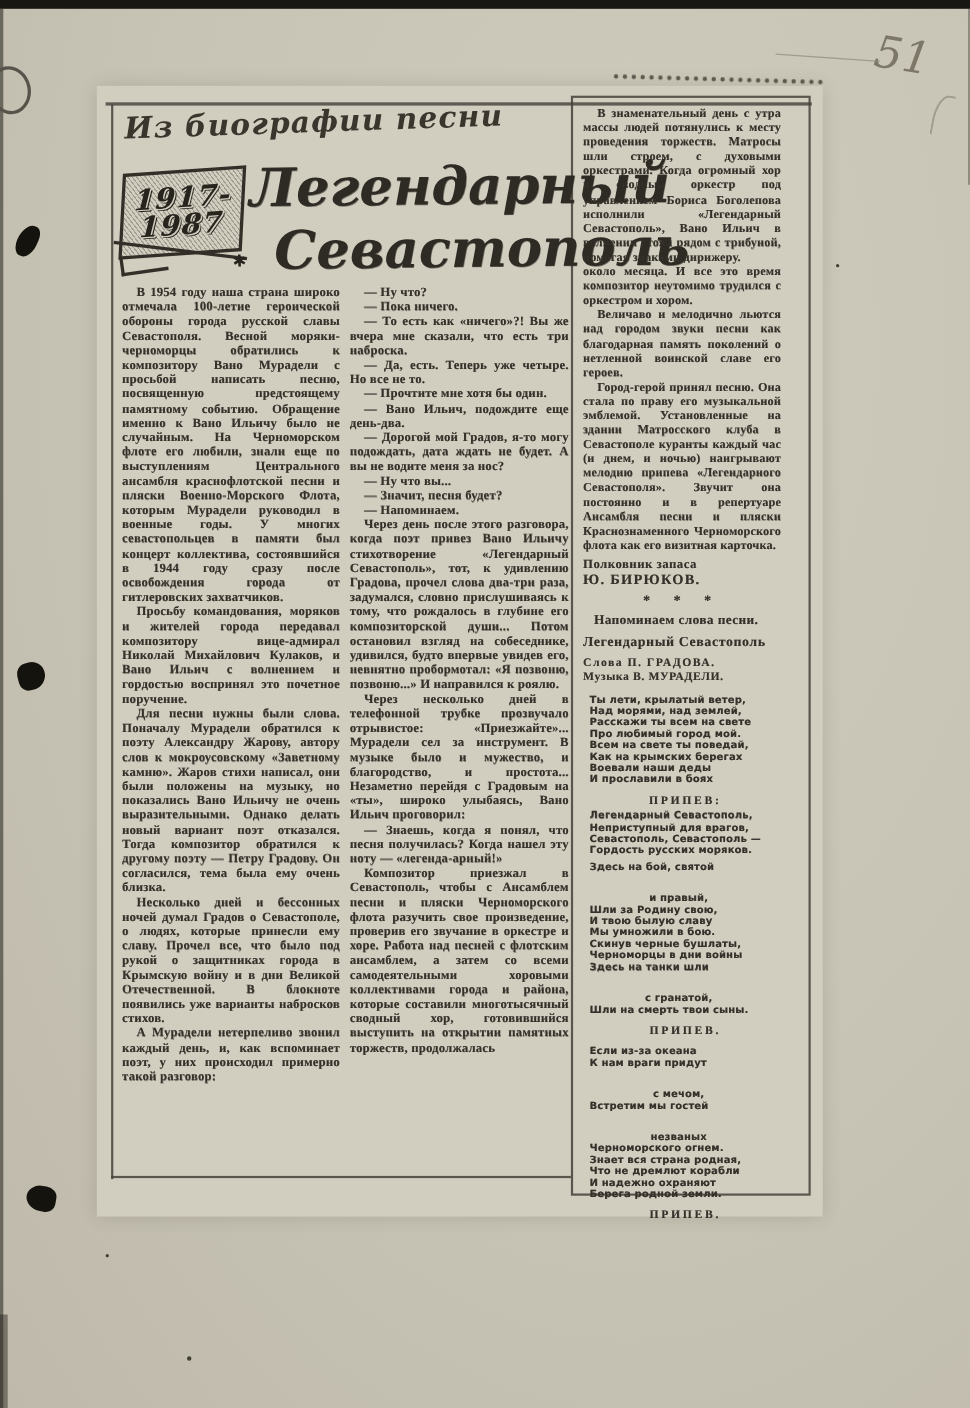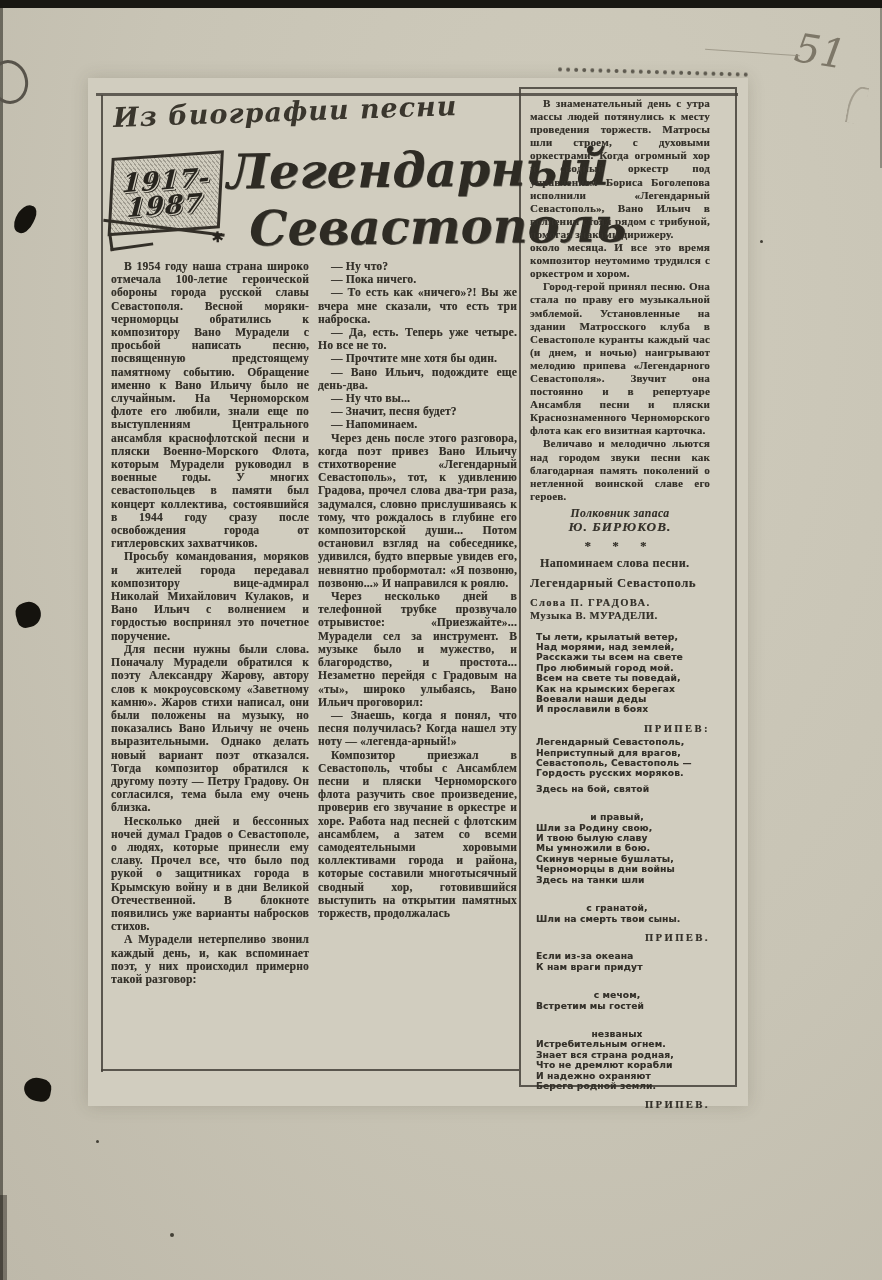--- a/index.html
+++ b/index.html
@@ -160,8 +160,8 @@
     <div>
         <div class="para">В знаменательный день с утра массы людей потянулись к месту проведения торжеств. Матросы шли строем, с духовыми оркестрами. Когда огромный хор и сводный оркестр под управлением Бориса Боголепова исполнили «Легендарный Севастополь», Вано Ильич в волнении стоял рядом с трибуной, помогая знаками дирижеру.</div>
         <div class="para para--noindent">около месяца. И все это время композитор неутомимо трудился с оркестром и хором.</div>
+        <div class="para">Величаво и мелодично льются над городом звуки песни как благодарная память поколений о нетленной воинской славе его героев.</div>
         <div class="para">Город-герой принял песню. Она стала по праву его музыкальной эмблемой. Установленные на здании Матросского клуба в Севастополе куранты каждый час (и днем, и ночью) наигрывают мелодию припева «Легендарного Севастополя». Звучит она постоянно и в репертуаре Ансамбля песни и пляски Краснознаменного Черноморского флота как его визитная карточка.</div>
-        <div class="para">Величаво и мелодично льются над городом звуки песни как благодарная память поколений о нетленной воинской славе его героев.</div>
       </div>
     <div class="byline">
       <div class="byline-rank">Полковник запаса</div>

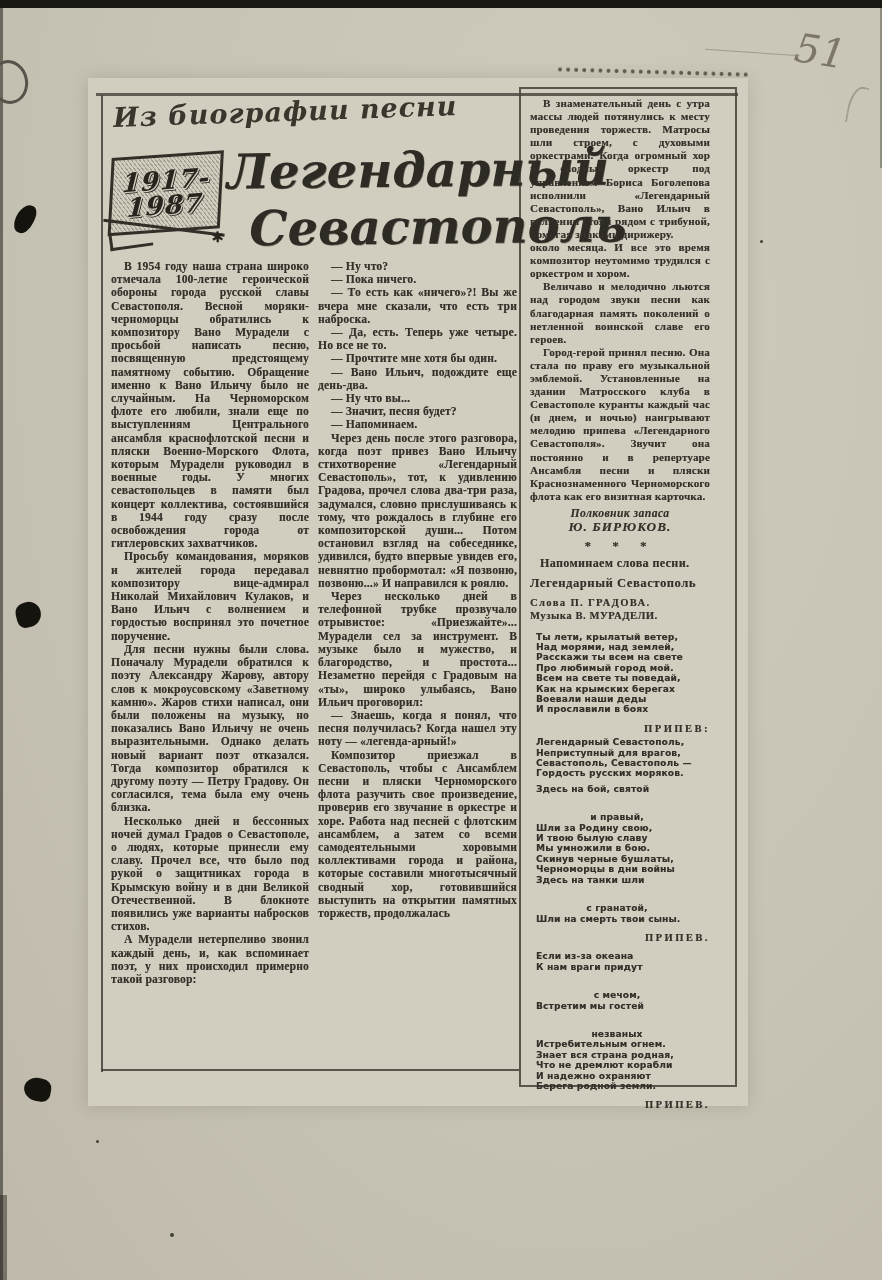--- a/index.html
+++ b/index.html
@@ -147,6 +147,7 @@
       <div class="para">— Да, есть. Теперь уже четыре. Но все не то.</div>
       <div class="para">— Прочтите мне хотя бы один.</div>
       <div class="para">— Вано Ильич, подождите еще день-два.</div>
+      <div class="para">— Дорогой мой Градов, я-то могу подождать, дата ждать не будет. А вы не водите меня за нос?</div>
       <div class="para">— Ну что вы...</div>
       <div class="para">— Значит, песня будет?</div>
       <div class="para">— Напоминаем.</div>

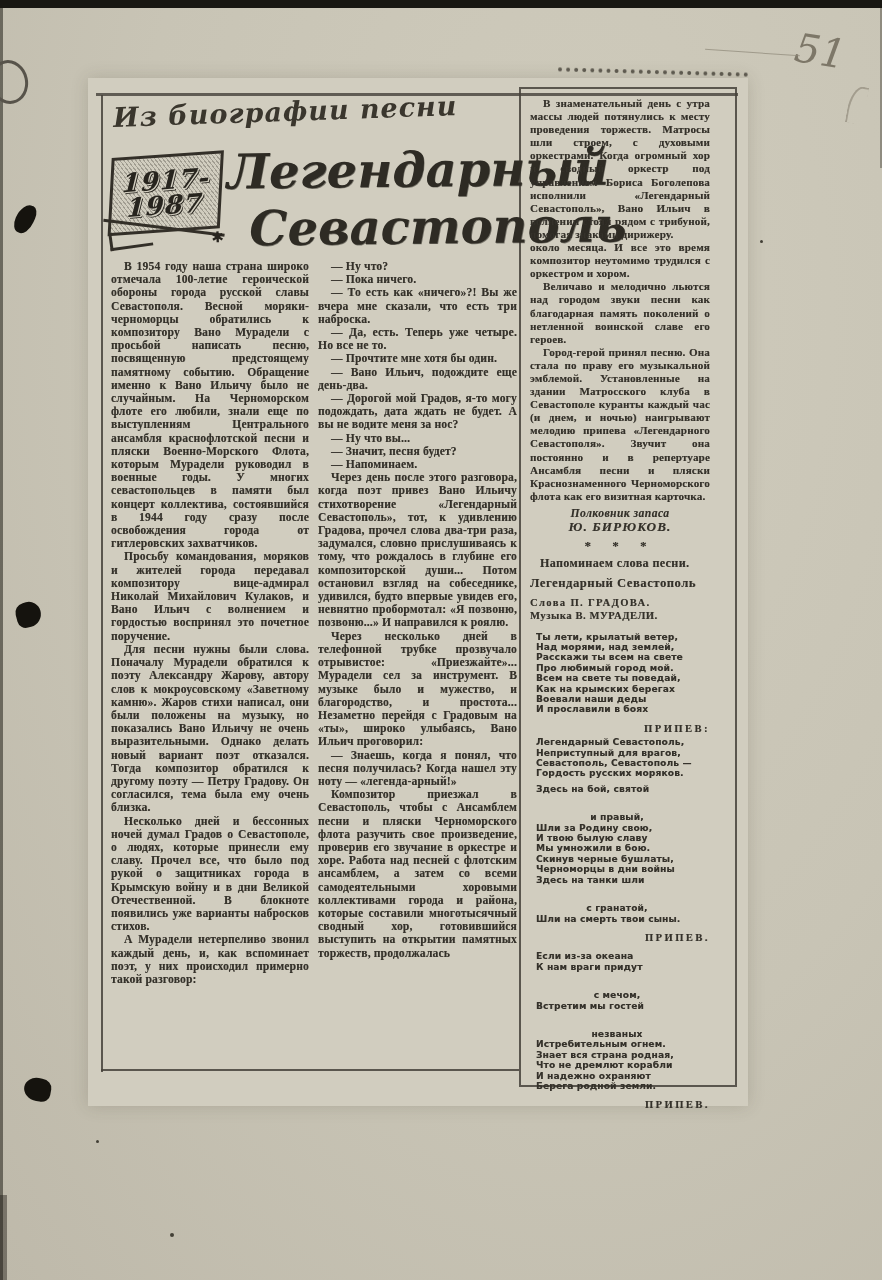--- a/index.html
+++ b/index.html
@@ -67,7 +67,7 @@
   .para{text-indent:13px;margin:0;}
   .para--noindent{text-indent:0;}
 
-  .byline{margin-top:4px;text-align:center;font-style:italic;}
+  .byline{margin-top:4px;text-align:left;}
   .byline-rank{font-size:11.5px;letter-spacing:.5px;}
   .byline-name{font-size:13px;letter-spacing:1.2px;}
   .stars{text-align:center;font-size:13px;letter-spacing:9px;margin:6px 0 5px;}

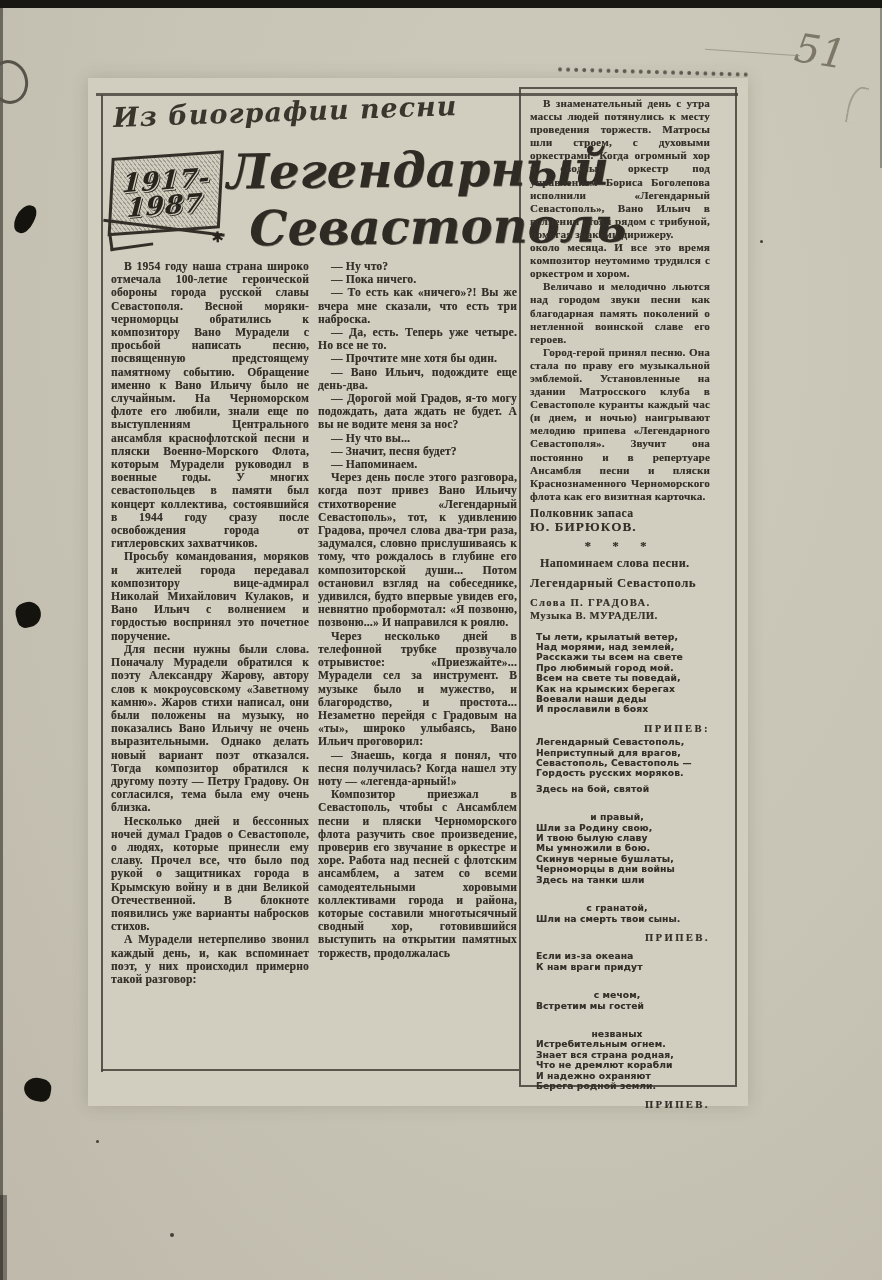--- a/index.html
+++ b/index.html
@@ -81,7 +81,7 @@
           font-size:9px;line-height:10.4px;letter-spacing:.2px;text-align:left;}
   .ly{white-space:nowrap;}
   .ly--right{text-align:center;padding-right:12px;margin-top:18px;}
-  .ly--label{font-family:"Liberation Serif",serif;font-size:10.5px;text-align:right;
+  .ly--label{font-family:"Liberation Serif",serif;font-size:10.5px;text-align:center;
              letter-spacing:2.5px;margin:4px 0 3px;}
   .ly--gap{height:5px;}
 </style>

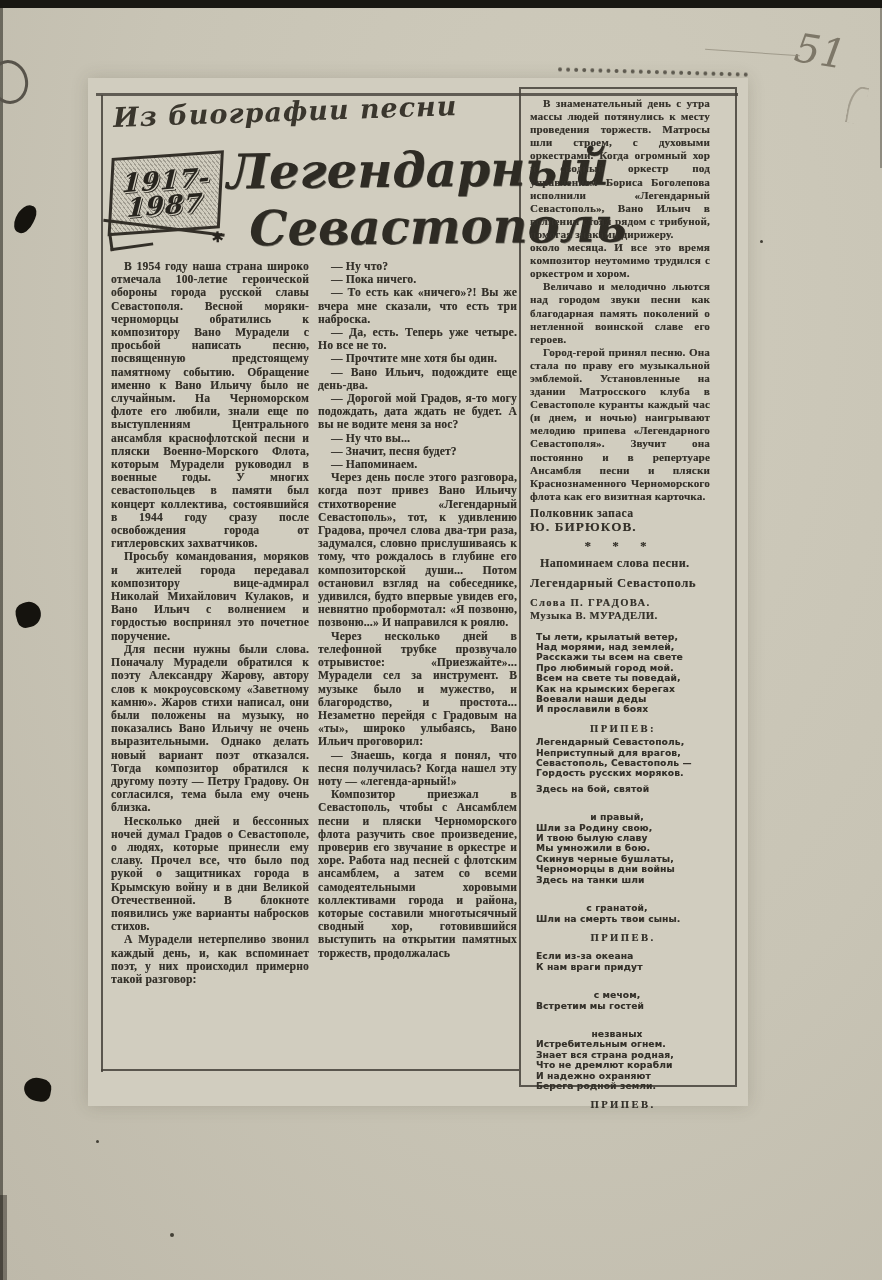--- a/index.html
+++ b/index.html
@@ -209,7 +209,7 @@
         <div class="ly ly--right">с мечом,</div>
         <div class="ly">Встретим мы гостей</div>
         <div class="ly ly--right">незваных</div>
-        <div class="ly">Истребительным огнем.</div>
+        <div class="ly">Черноморского огнем.</div>
         <div class="ly">Знает вся страна родная,</div>
         <div class="ly">Что не дремлют корабли</div>
         <div class="ly">И надежно охраняют</div>

